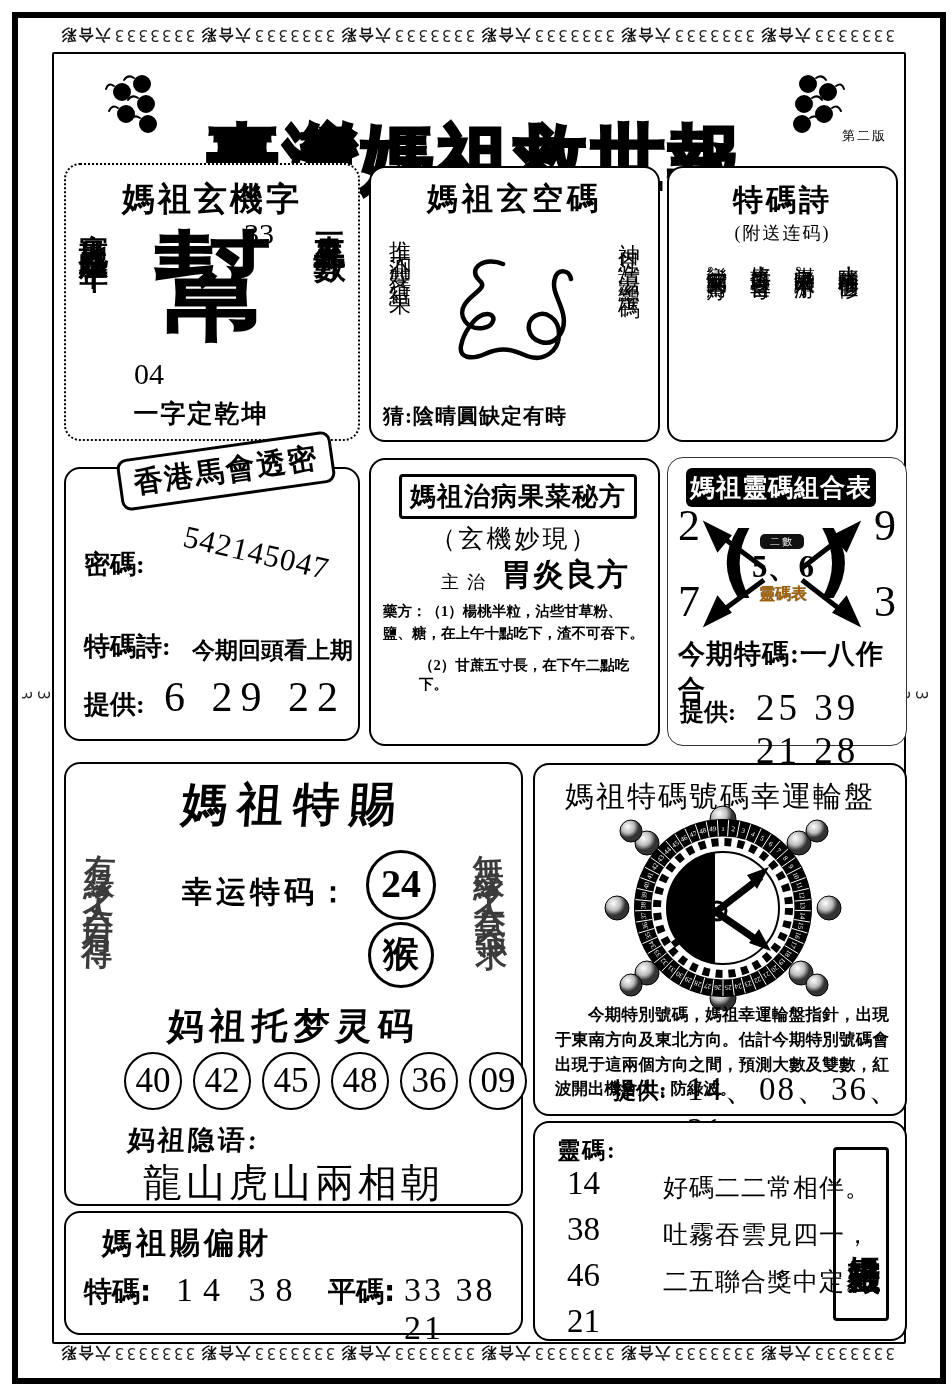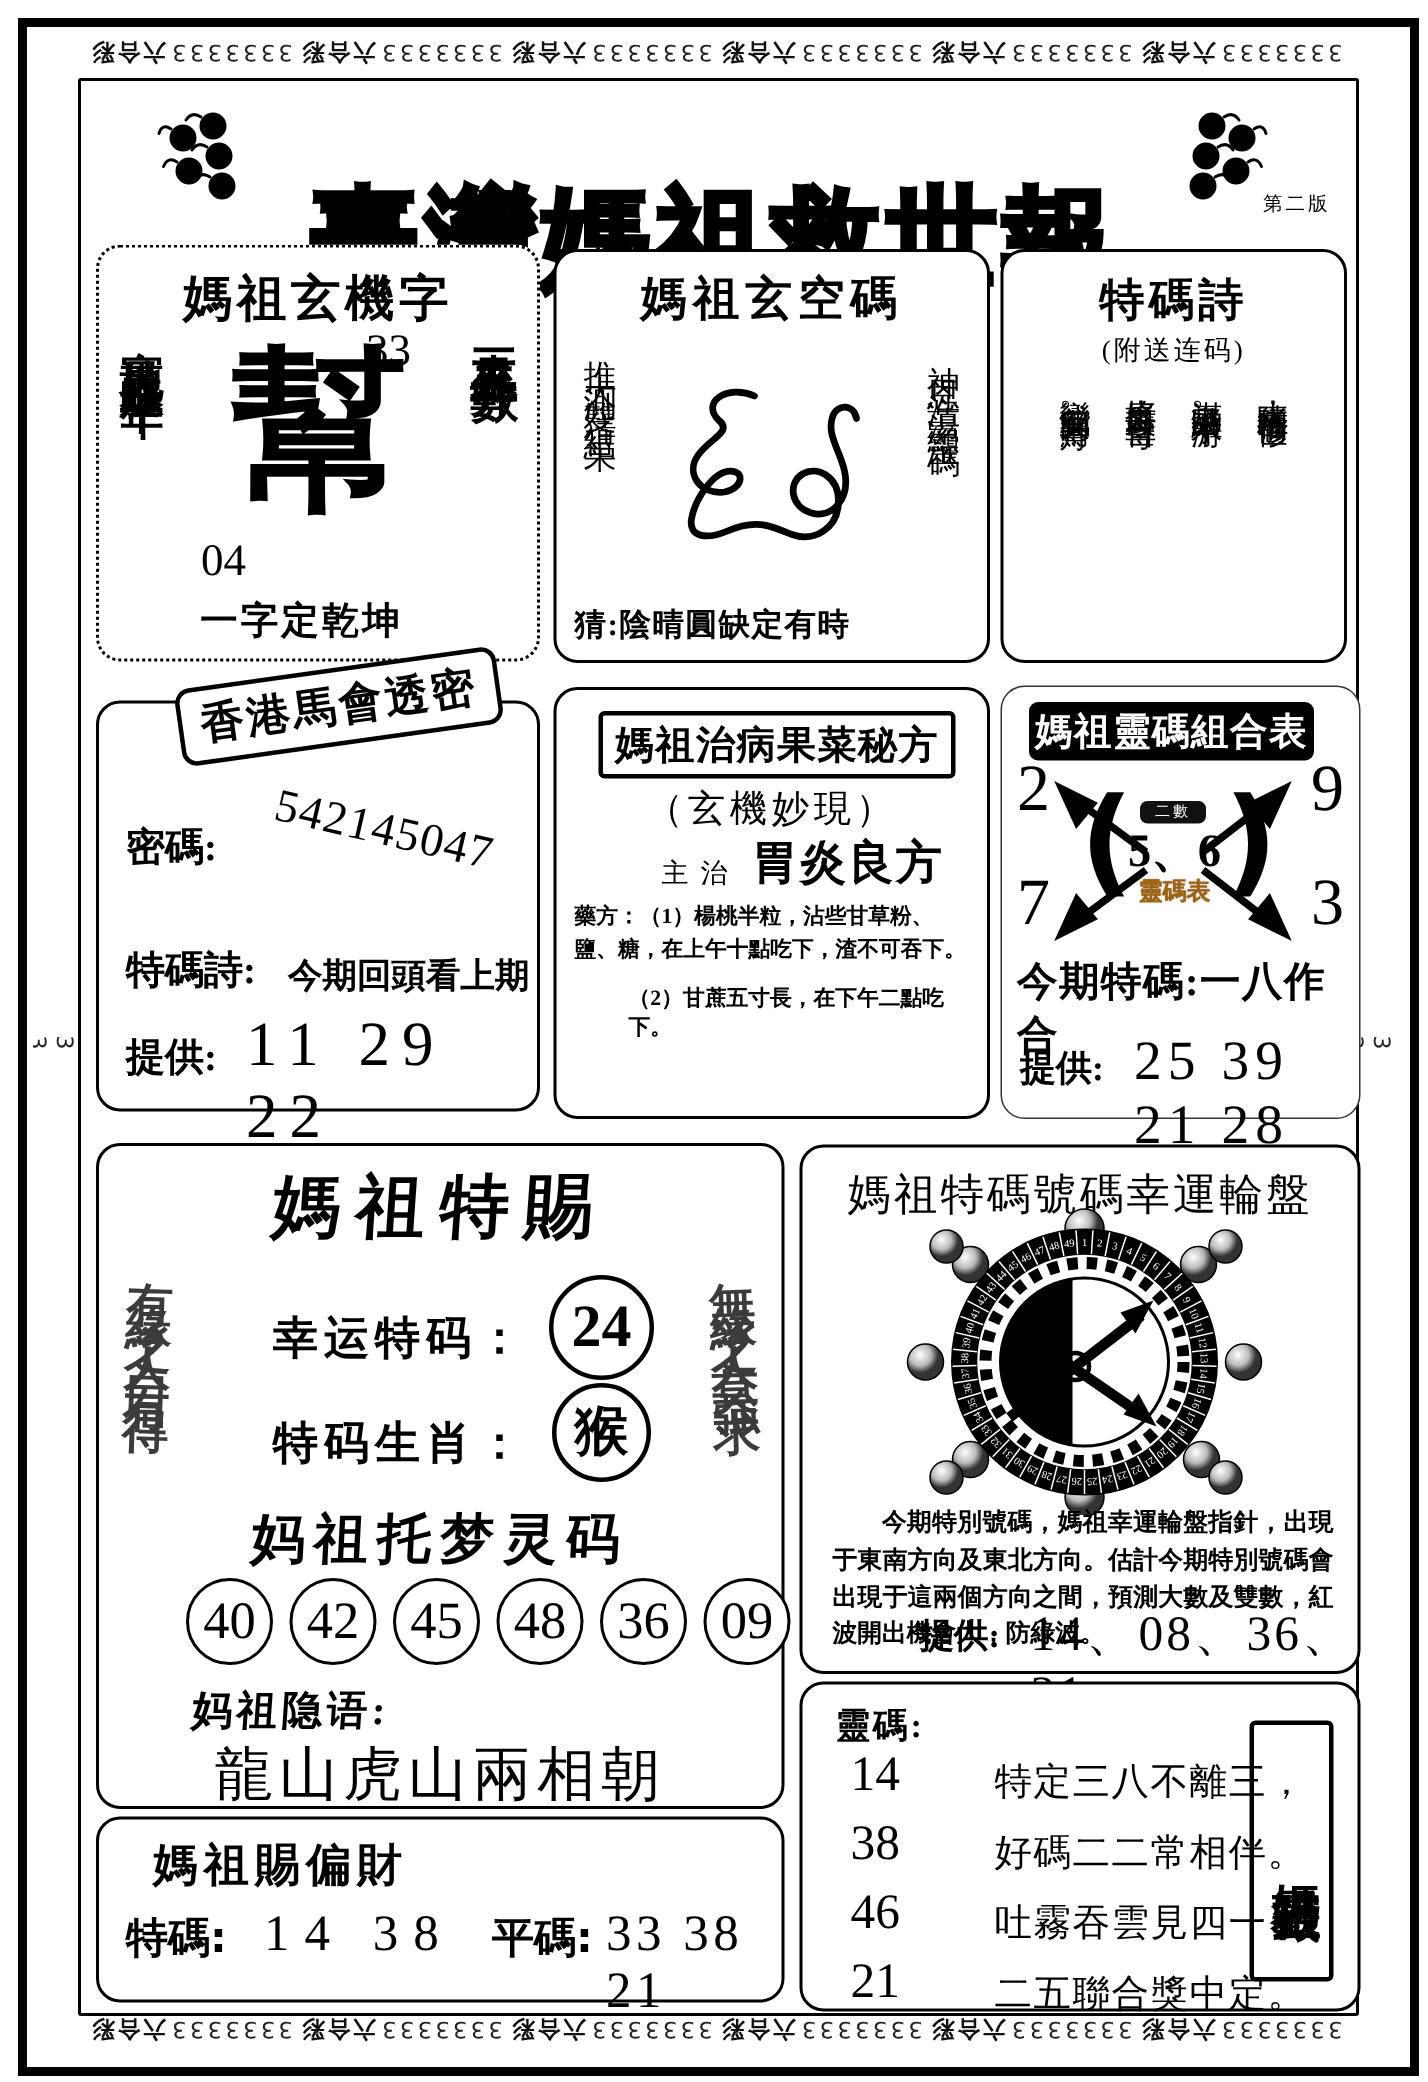--- a/index.html
+++ b/index.html
@@ -327,7 +327,7 @@
     <div class="d-l2">特碼詩:</div>
     <div class="d-v2">今期回頭看上期</div>
     <div class="d-l3">提供:</div>
-    <div class="d-v3">11 29 22</div>
+    <div class="d-v3">6 29 22</div>
   </div>
 
   <div class="box" id="boxE">

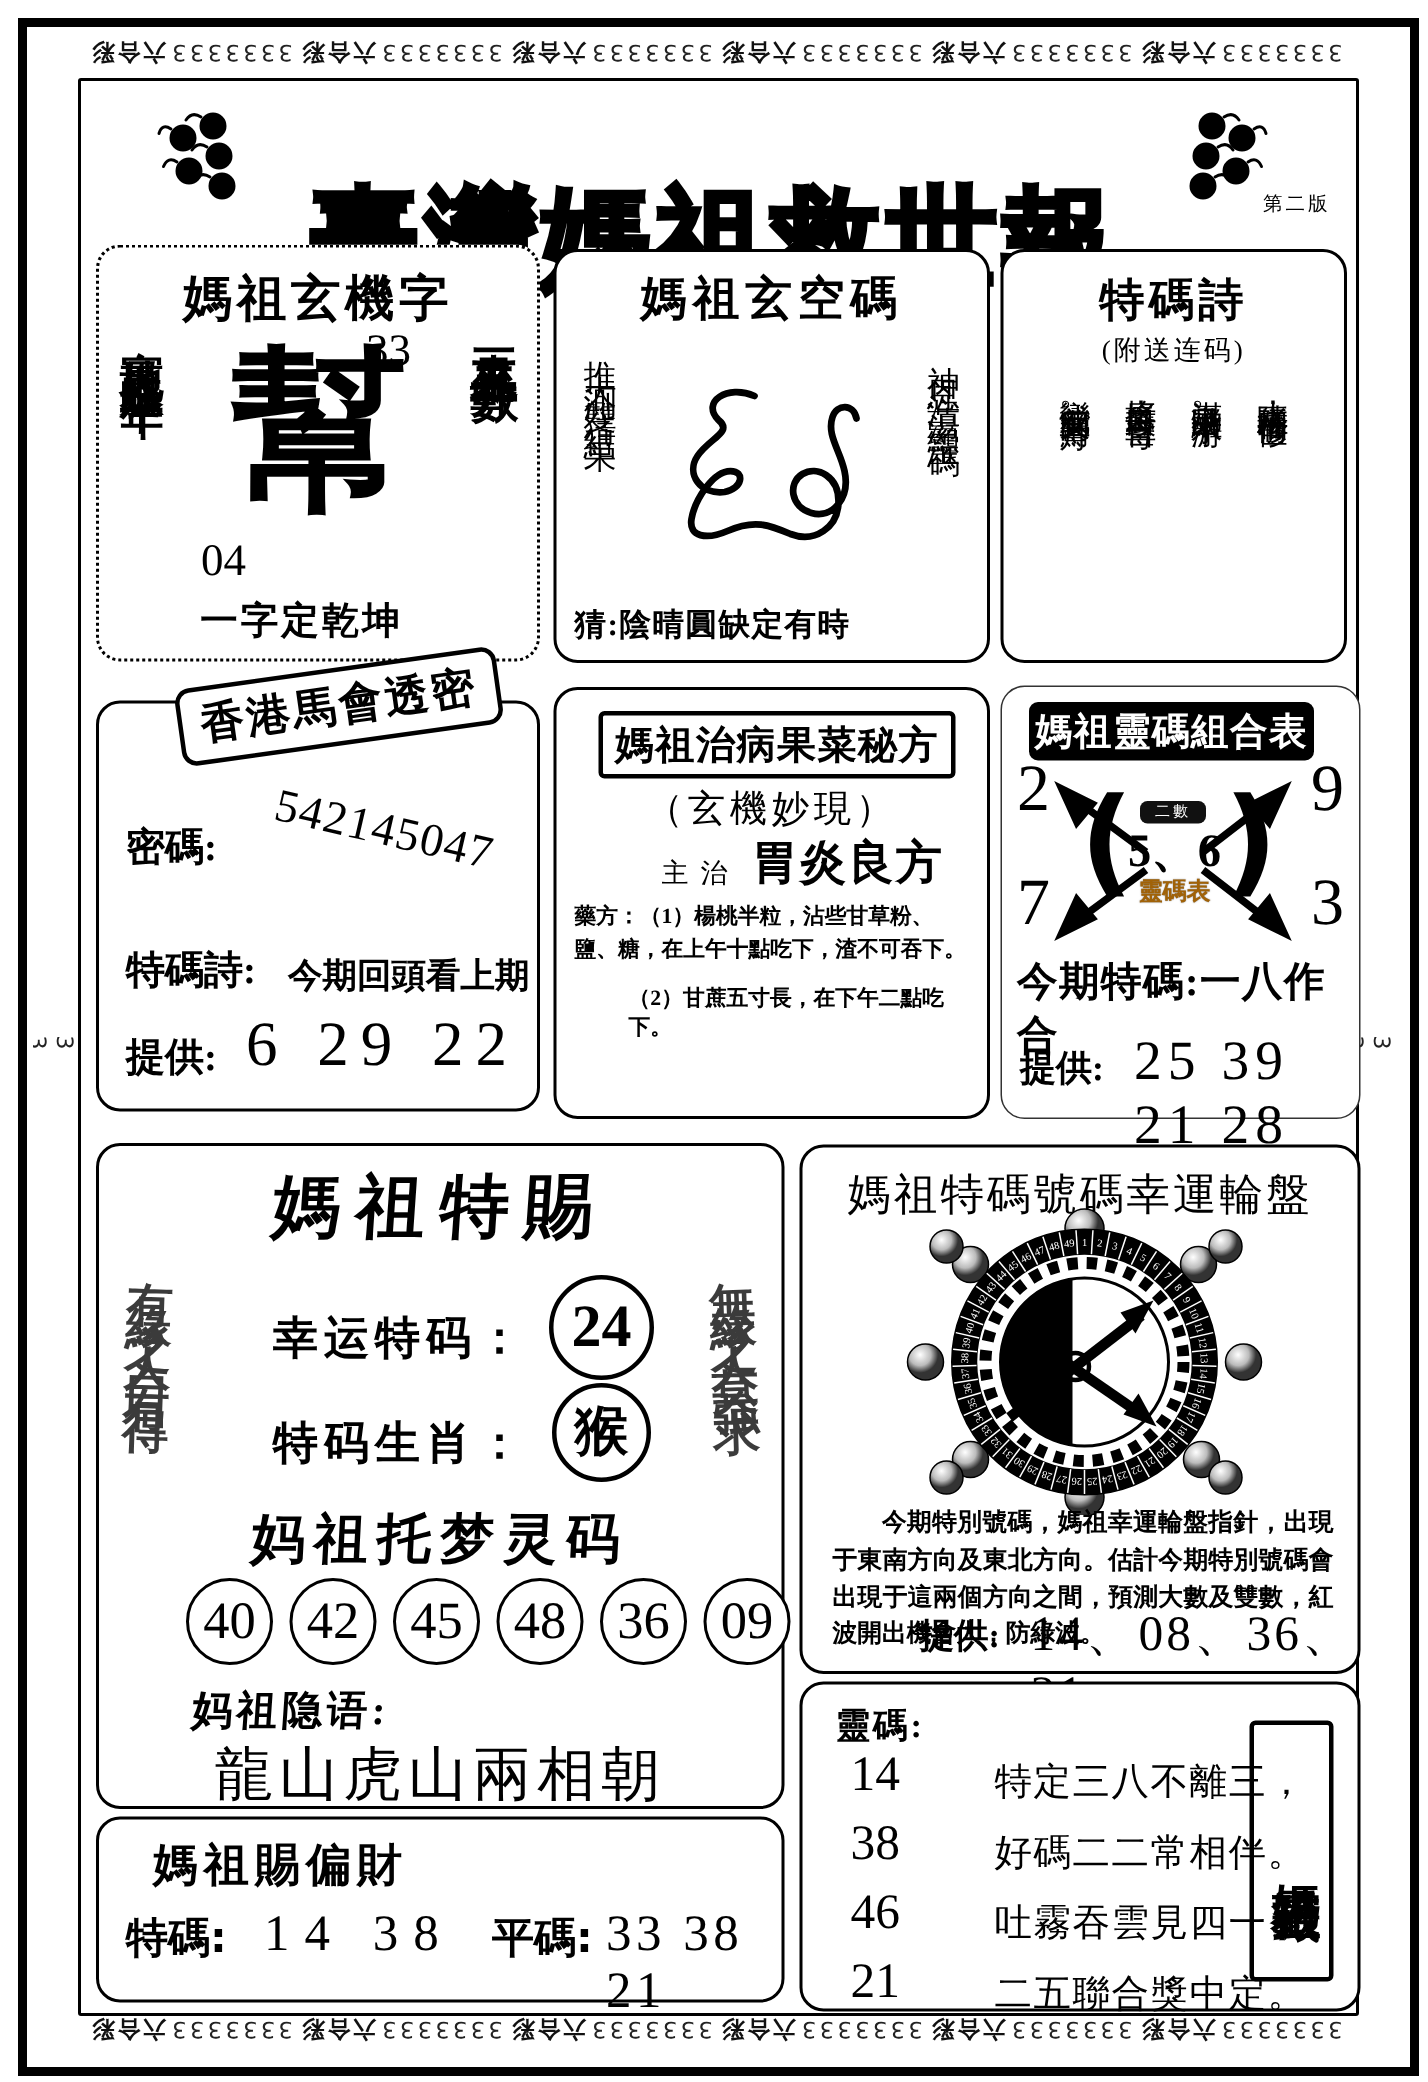--- a/index.html
+++ b/index.html
@@ -373,7 +373,6 @@
     <div class="g-call g-call-r vt">無緣之人莫強求</div>
     <div class="g-row-label g-lucky-label">幸运特码：</div>
     <div class="g-circle g-lucky-val">24</div>
-    <div class="g-row-label g-zodiac-label">特码生肖：</div>
     <div class="g-circle g-zodiac-val">猴</div>
     <div class="g-dream-title">妈祖托梦灵码</div>
     <div class="g-dreams">

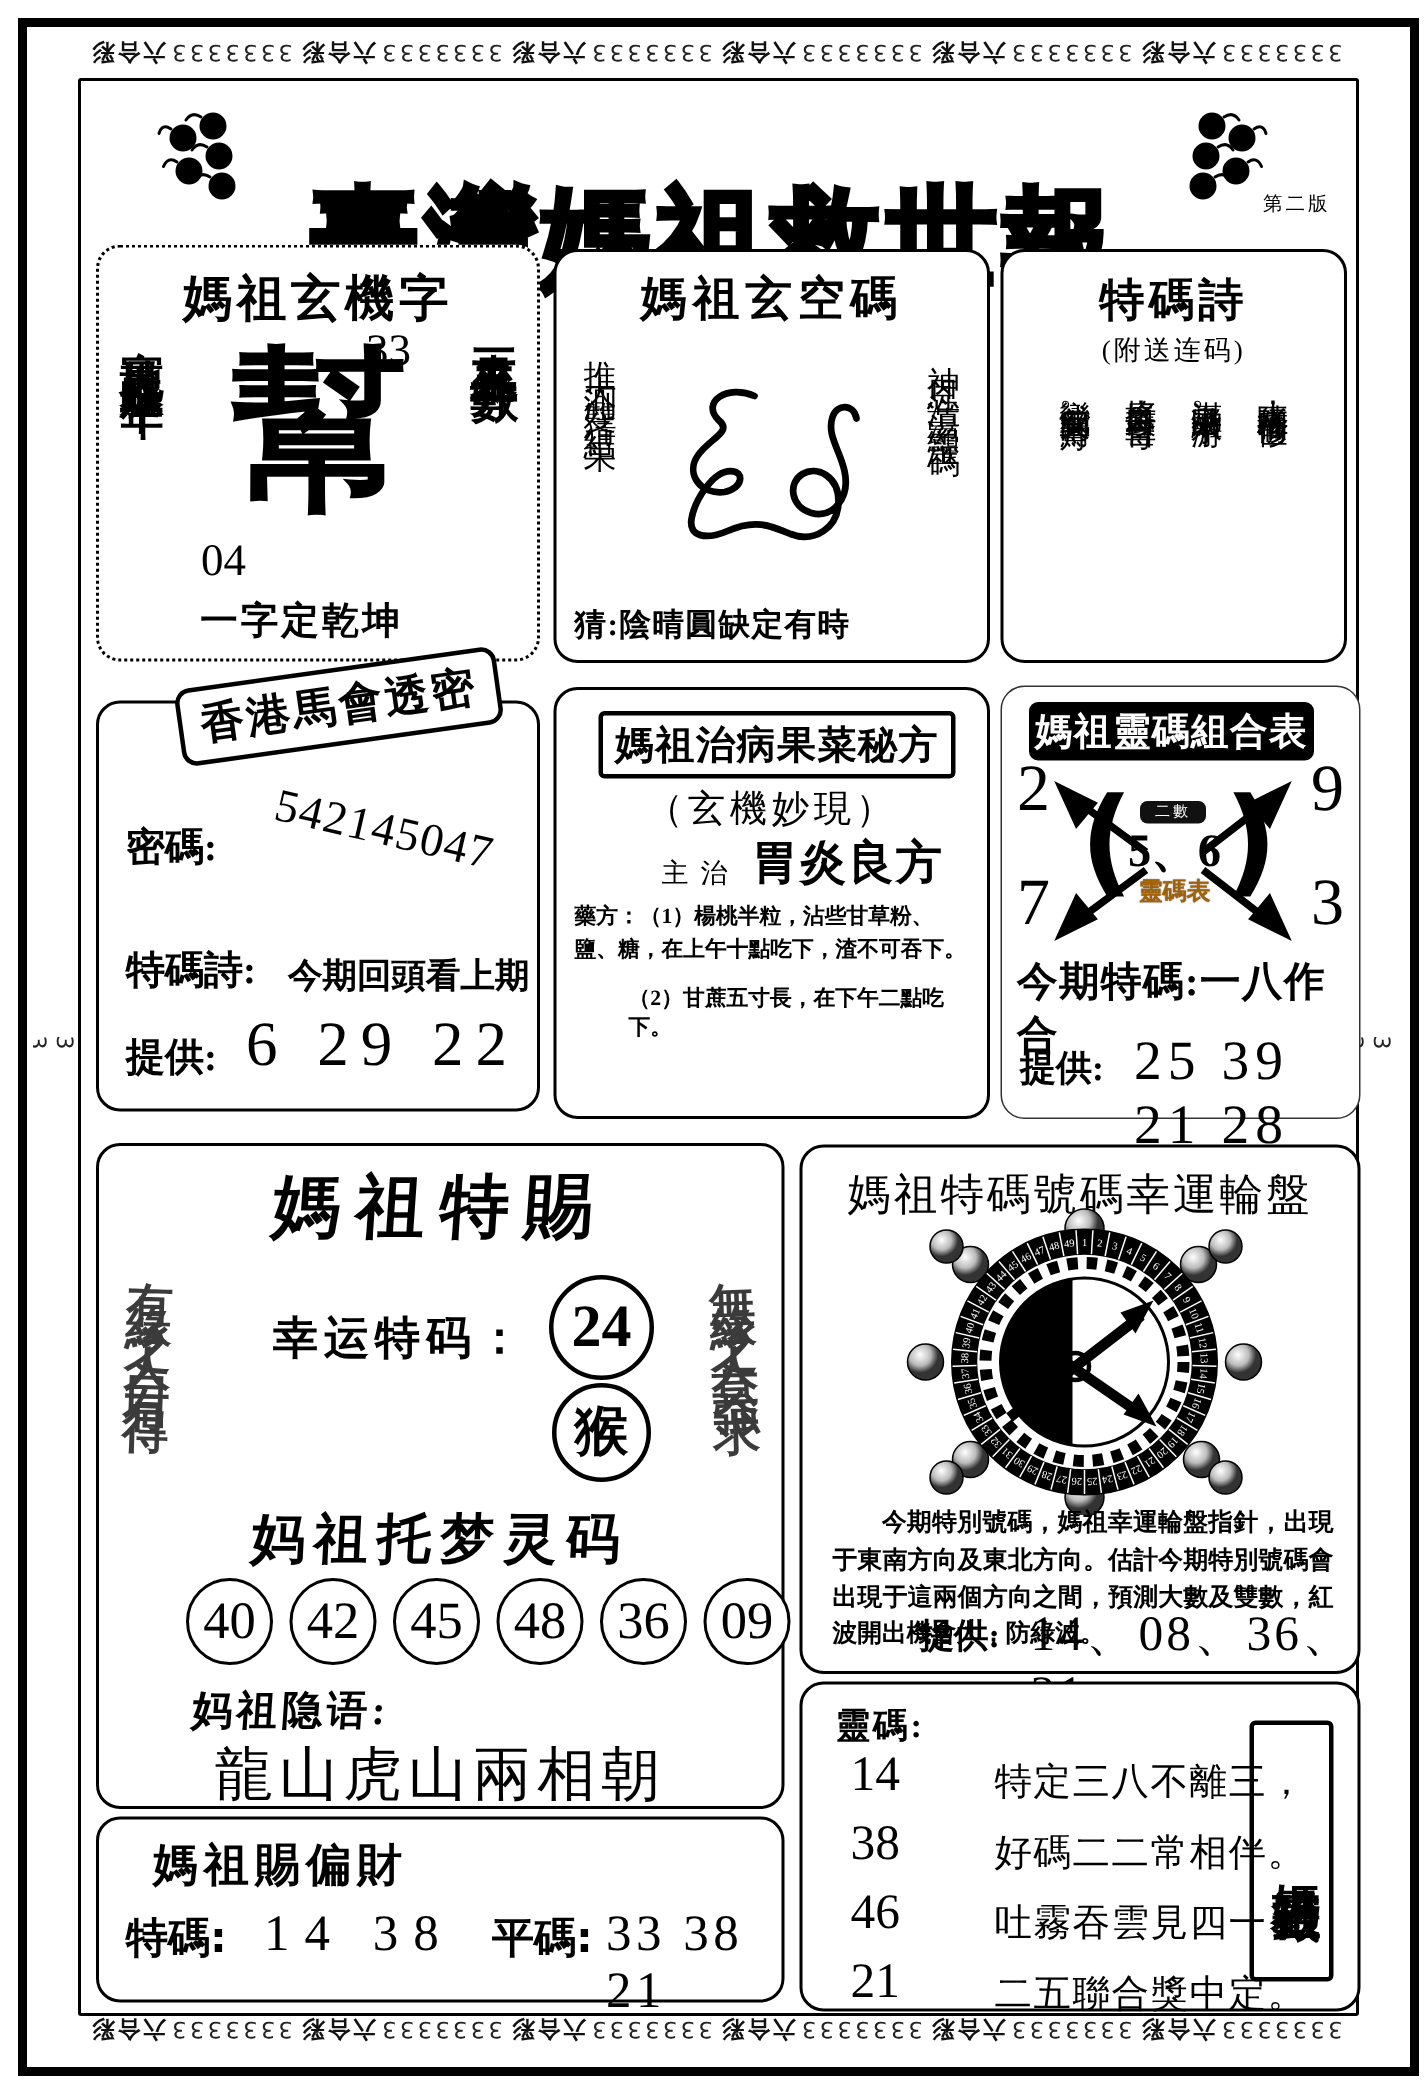--- a/index.html
+++ b/index.html
@@ -542,7 +542,6 @@
         <div>21</div>
       </div>
     <div class="i-verses">
-        <div>特定三八不離三，</div>
         <div>好碼二二常相伴。</div>
         <div>吐霧吞雲見四一，</div>
         <div>二五聯合獎中定。</div>

